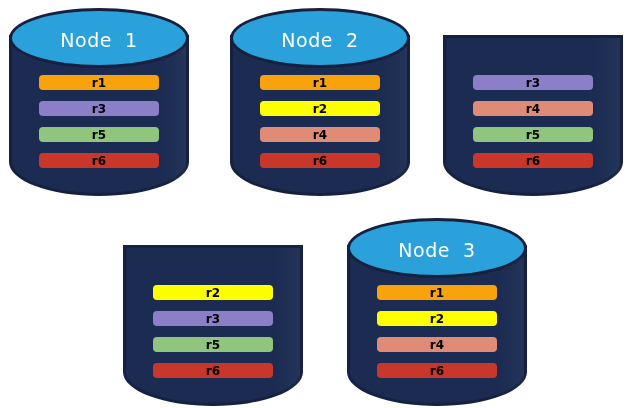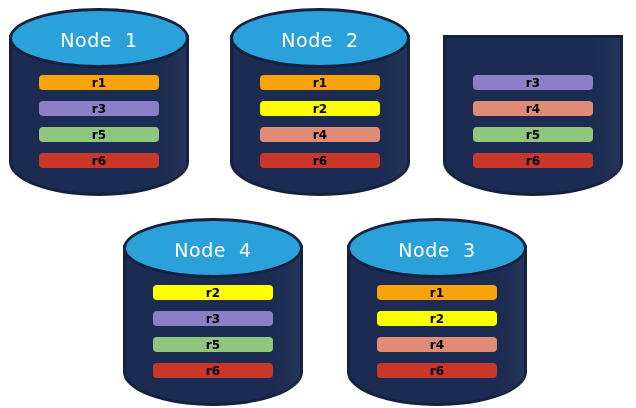--- a/index.html
+++ b/index.html
@@ -180,9 +180,6 @@
 
   <div class="node n4">
     <div class="node-body"></div>
-    <div class="node-top">
-      <span class="node-label">Node  4</span>
-    </div>
     <div class="replicas">
       <div class="replica" style="background: rgb(255, 255, 0);">
           <span>r2</span>

